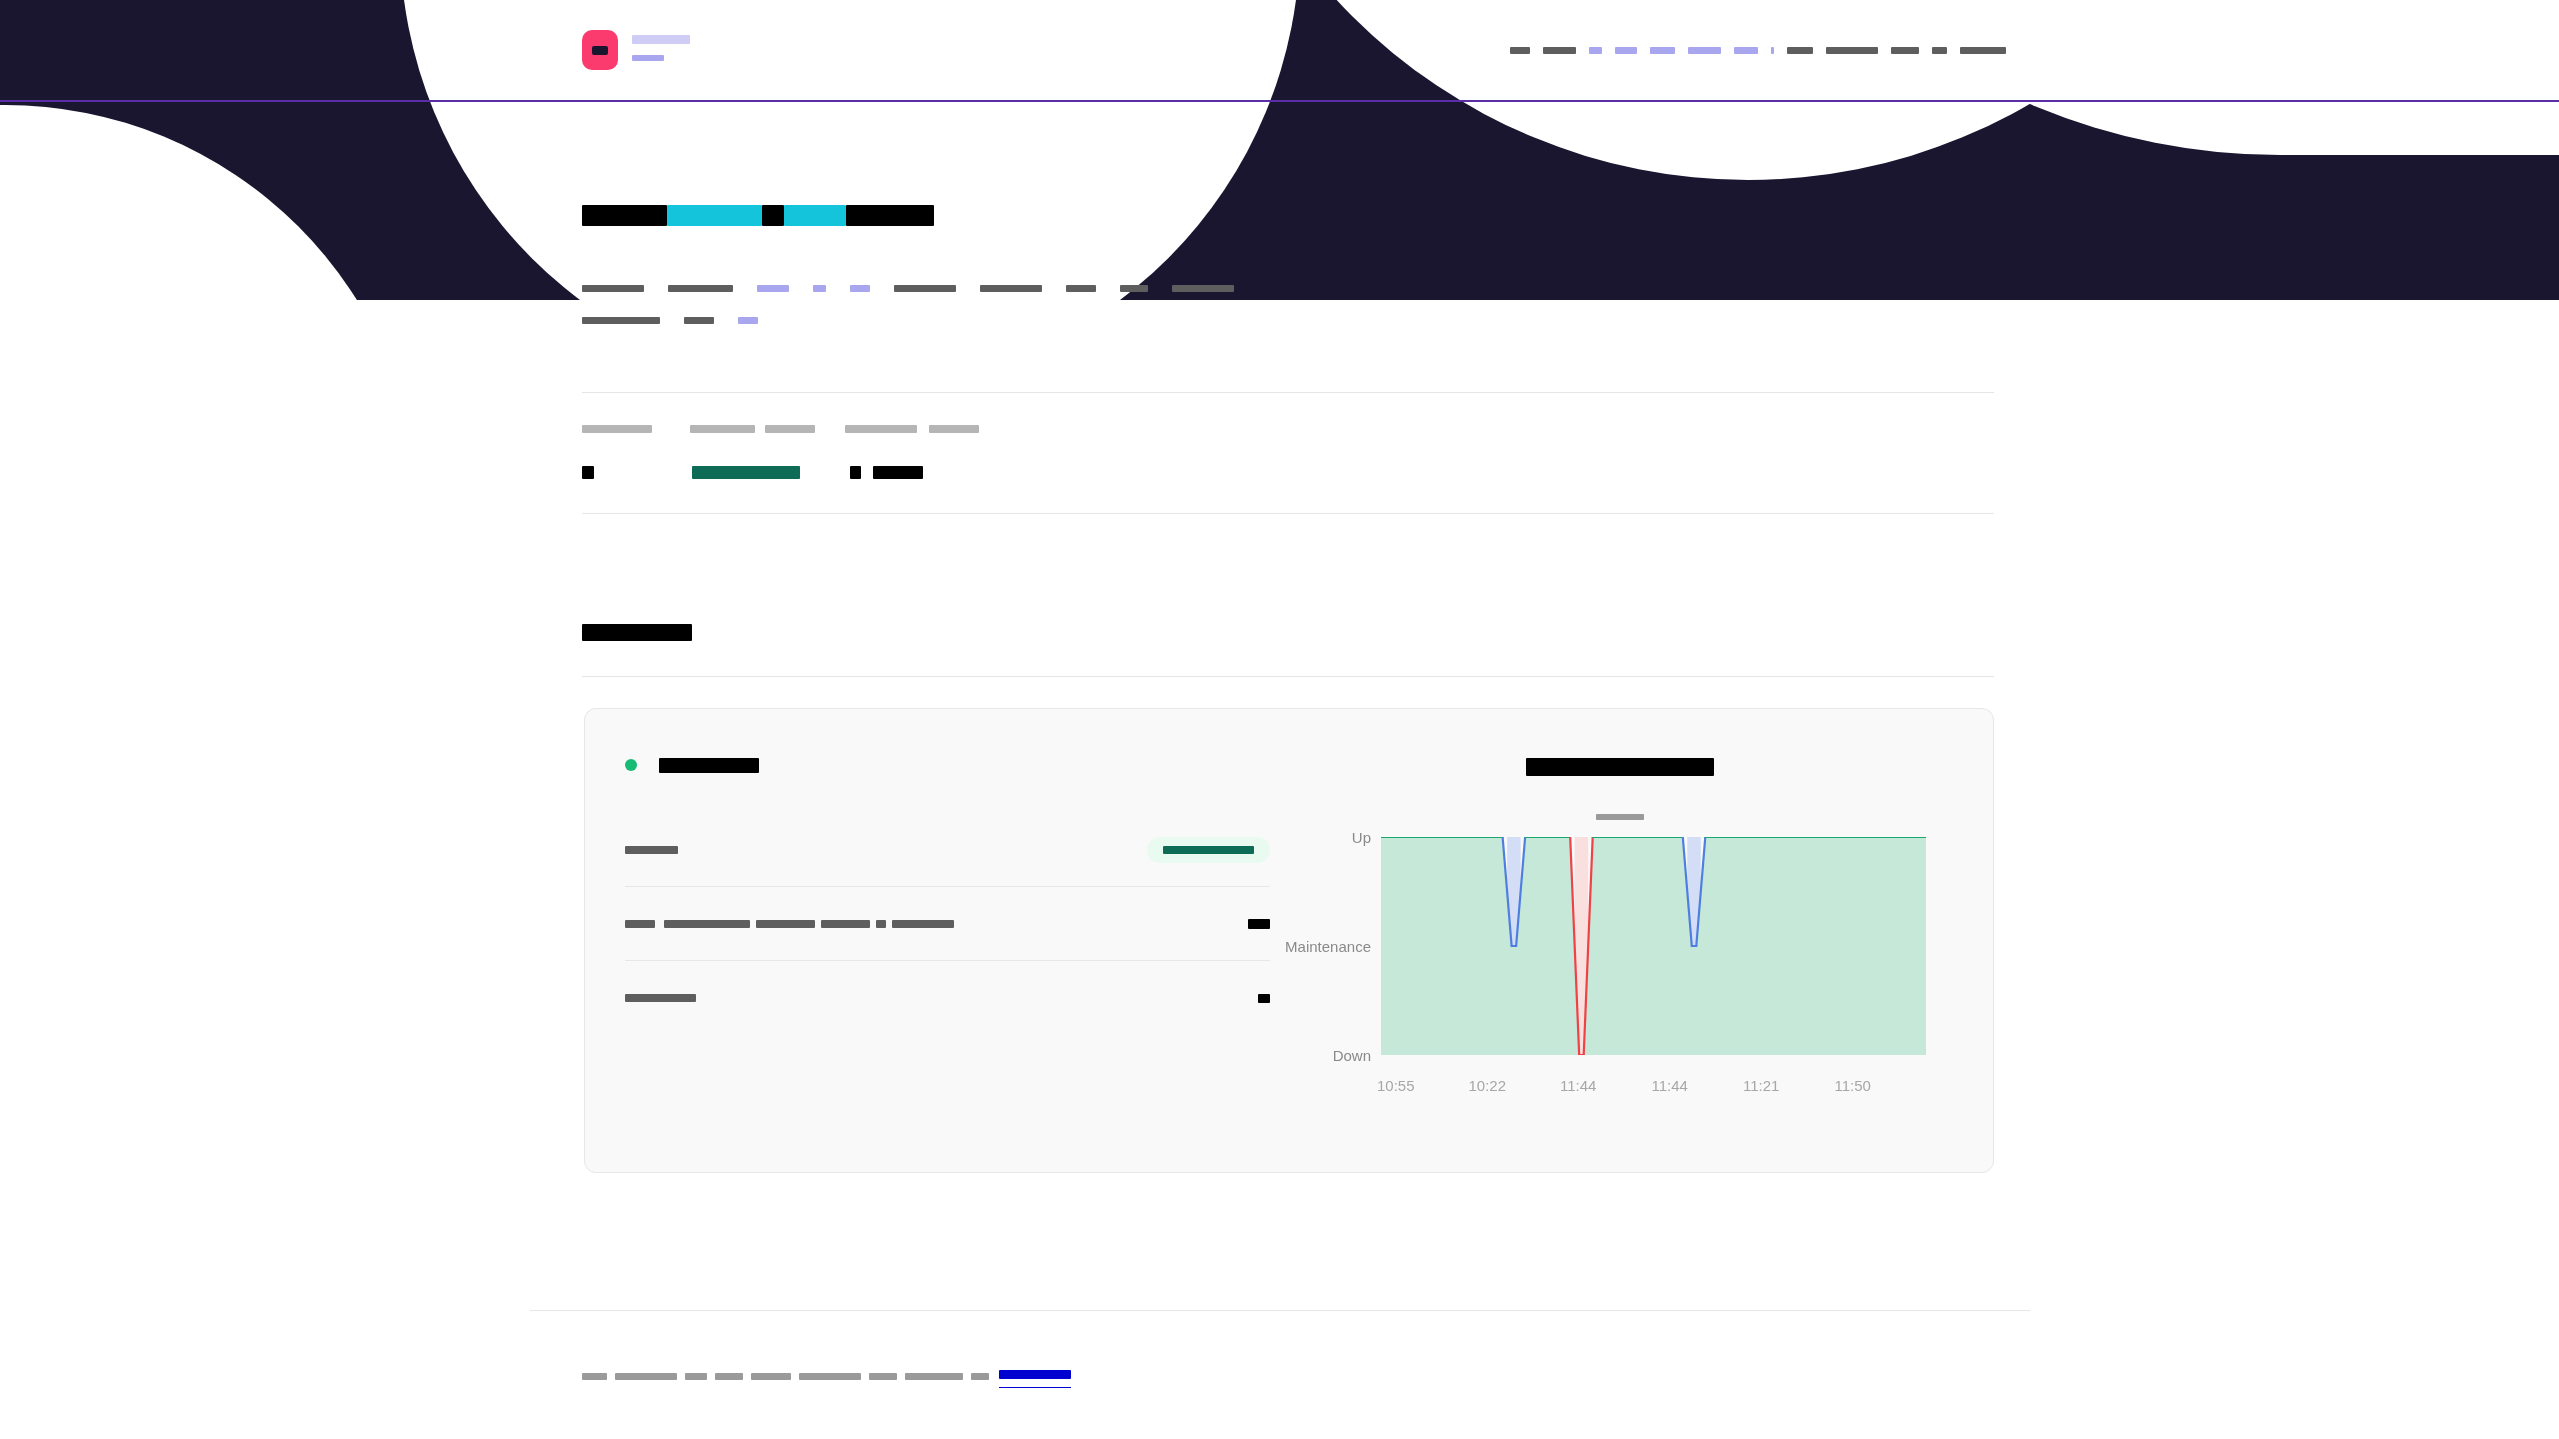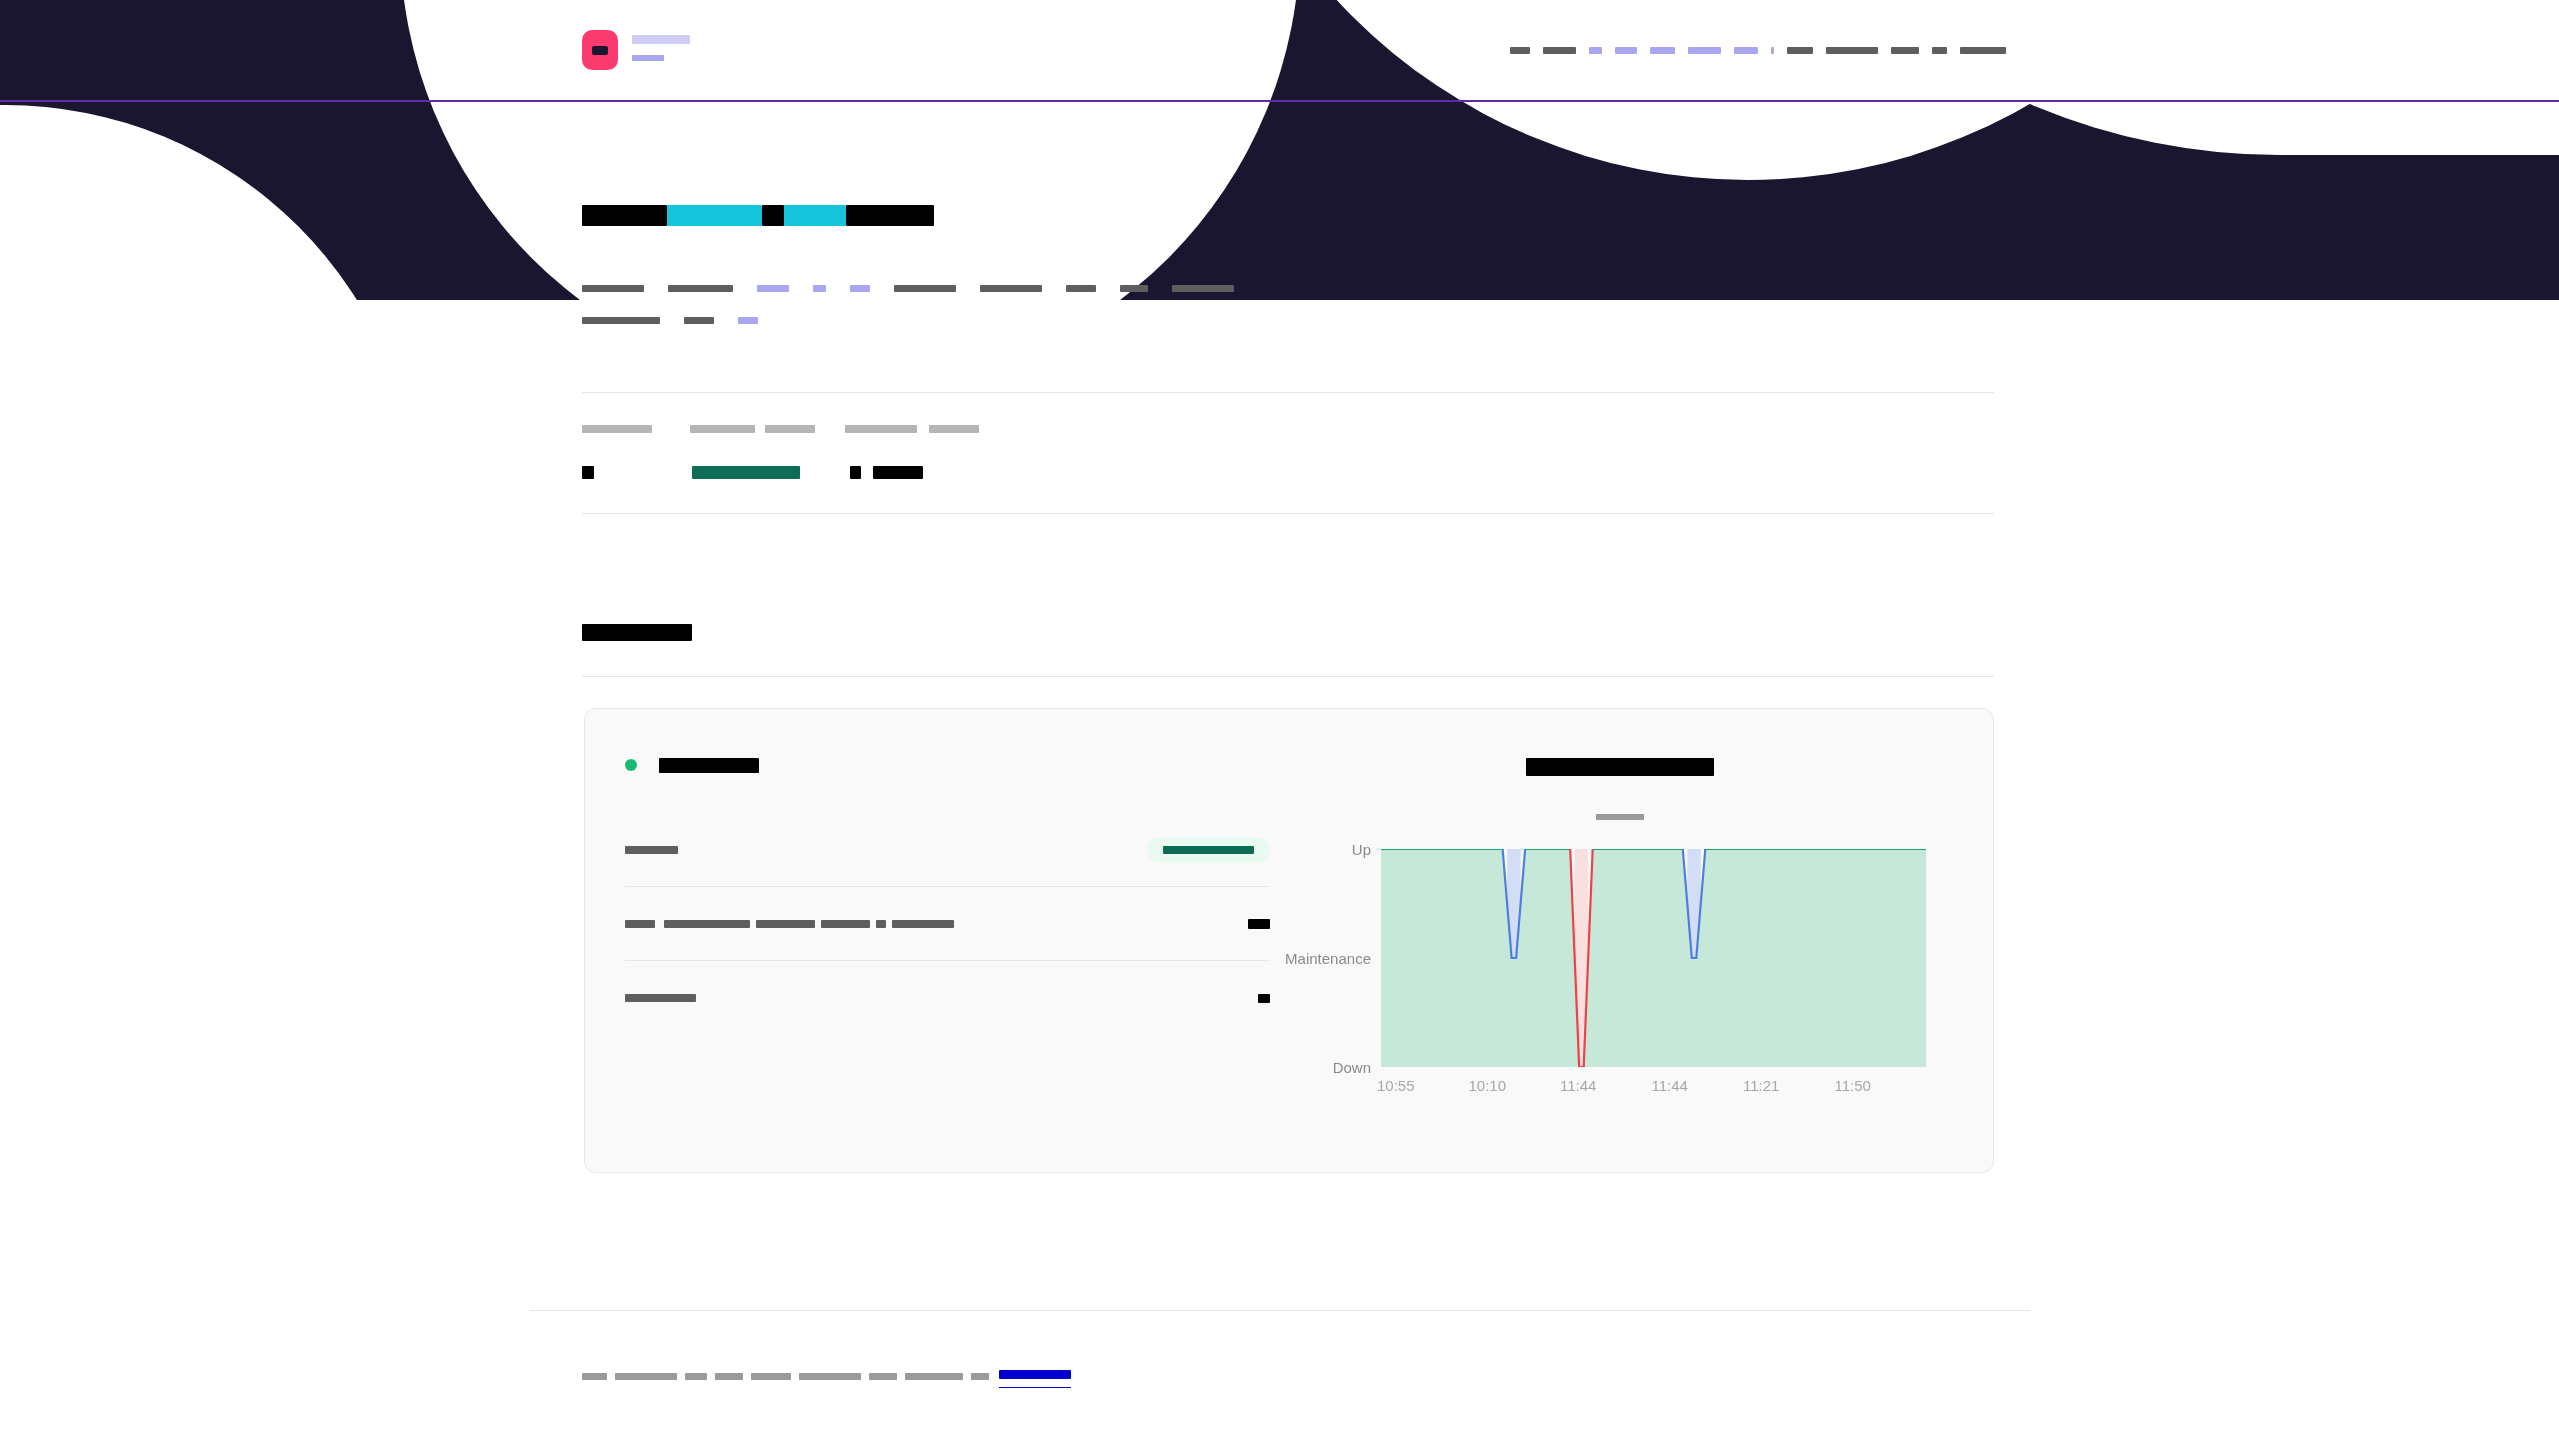--- a/index.html
+++ b/index.html
@@ -114,7 +114,7 @@
   .chart-wrap { position:absolute; left:700px; top:30px; width:670px; height:405px; }
   .chart-title { position:absolute; left:0; right:0; top:18px; text-align:center; }
   .chart-sub   { position:absolute; left:0; right:0; top:68px; text-align:center; }
-  .plot { position:absolute; left:96px; top:110px; width:545px; height:218px; }
+  .plot { position:absolute; left:96px; top:98px; width:545px; height:218px; }
   .ylabel {
     position:absolute; right:100%; margin-right:10px; transform:translateY(-50%);
     font-size:15px; color:#8a8a8a; white-space:nowrap;

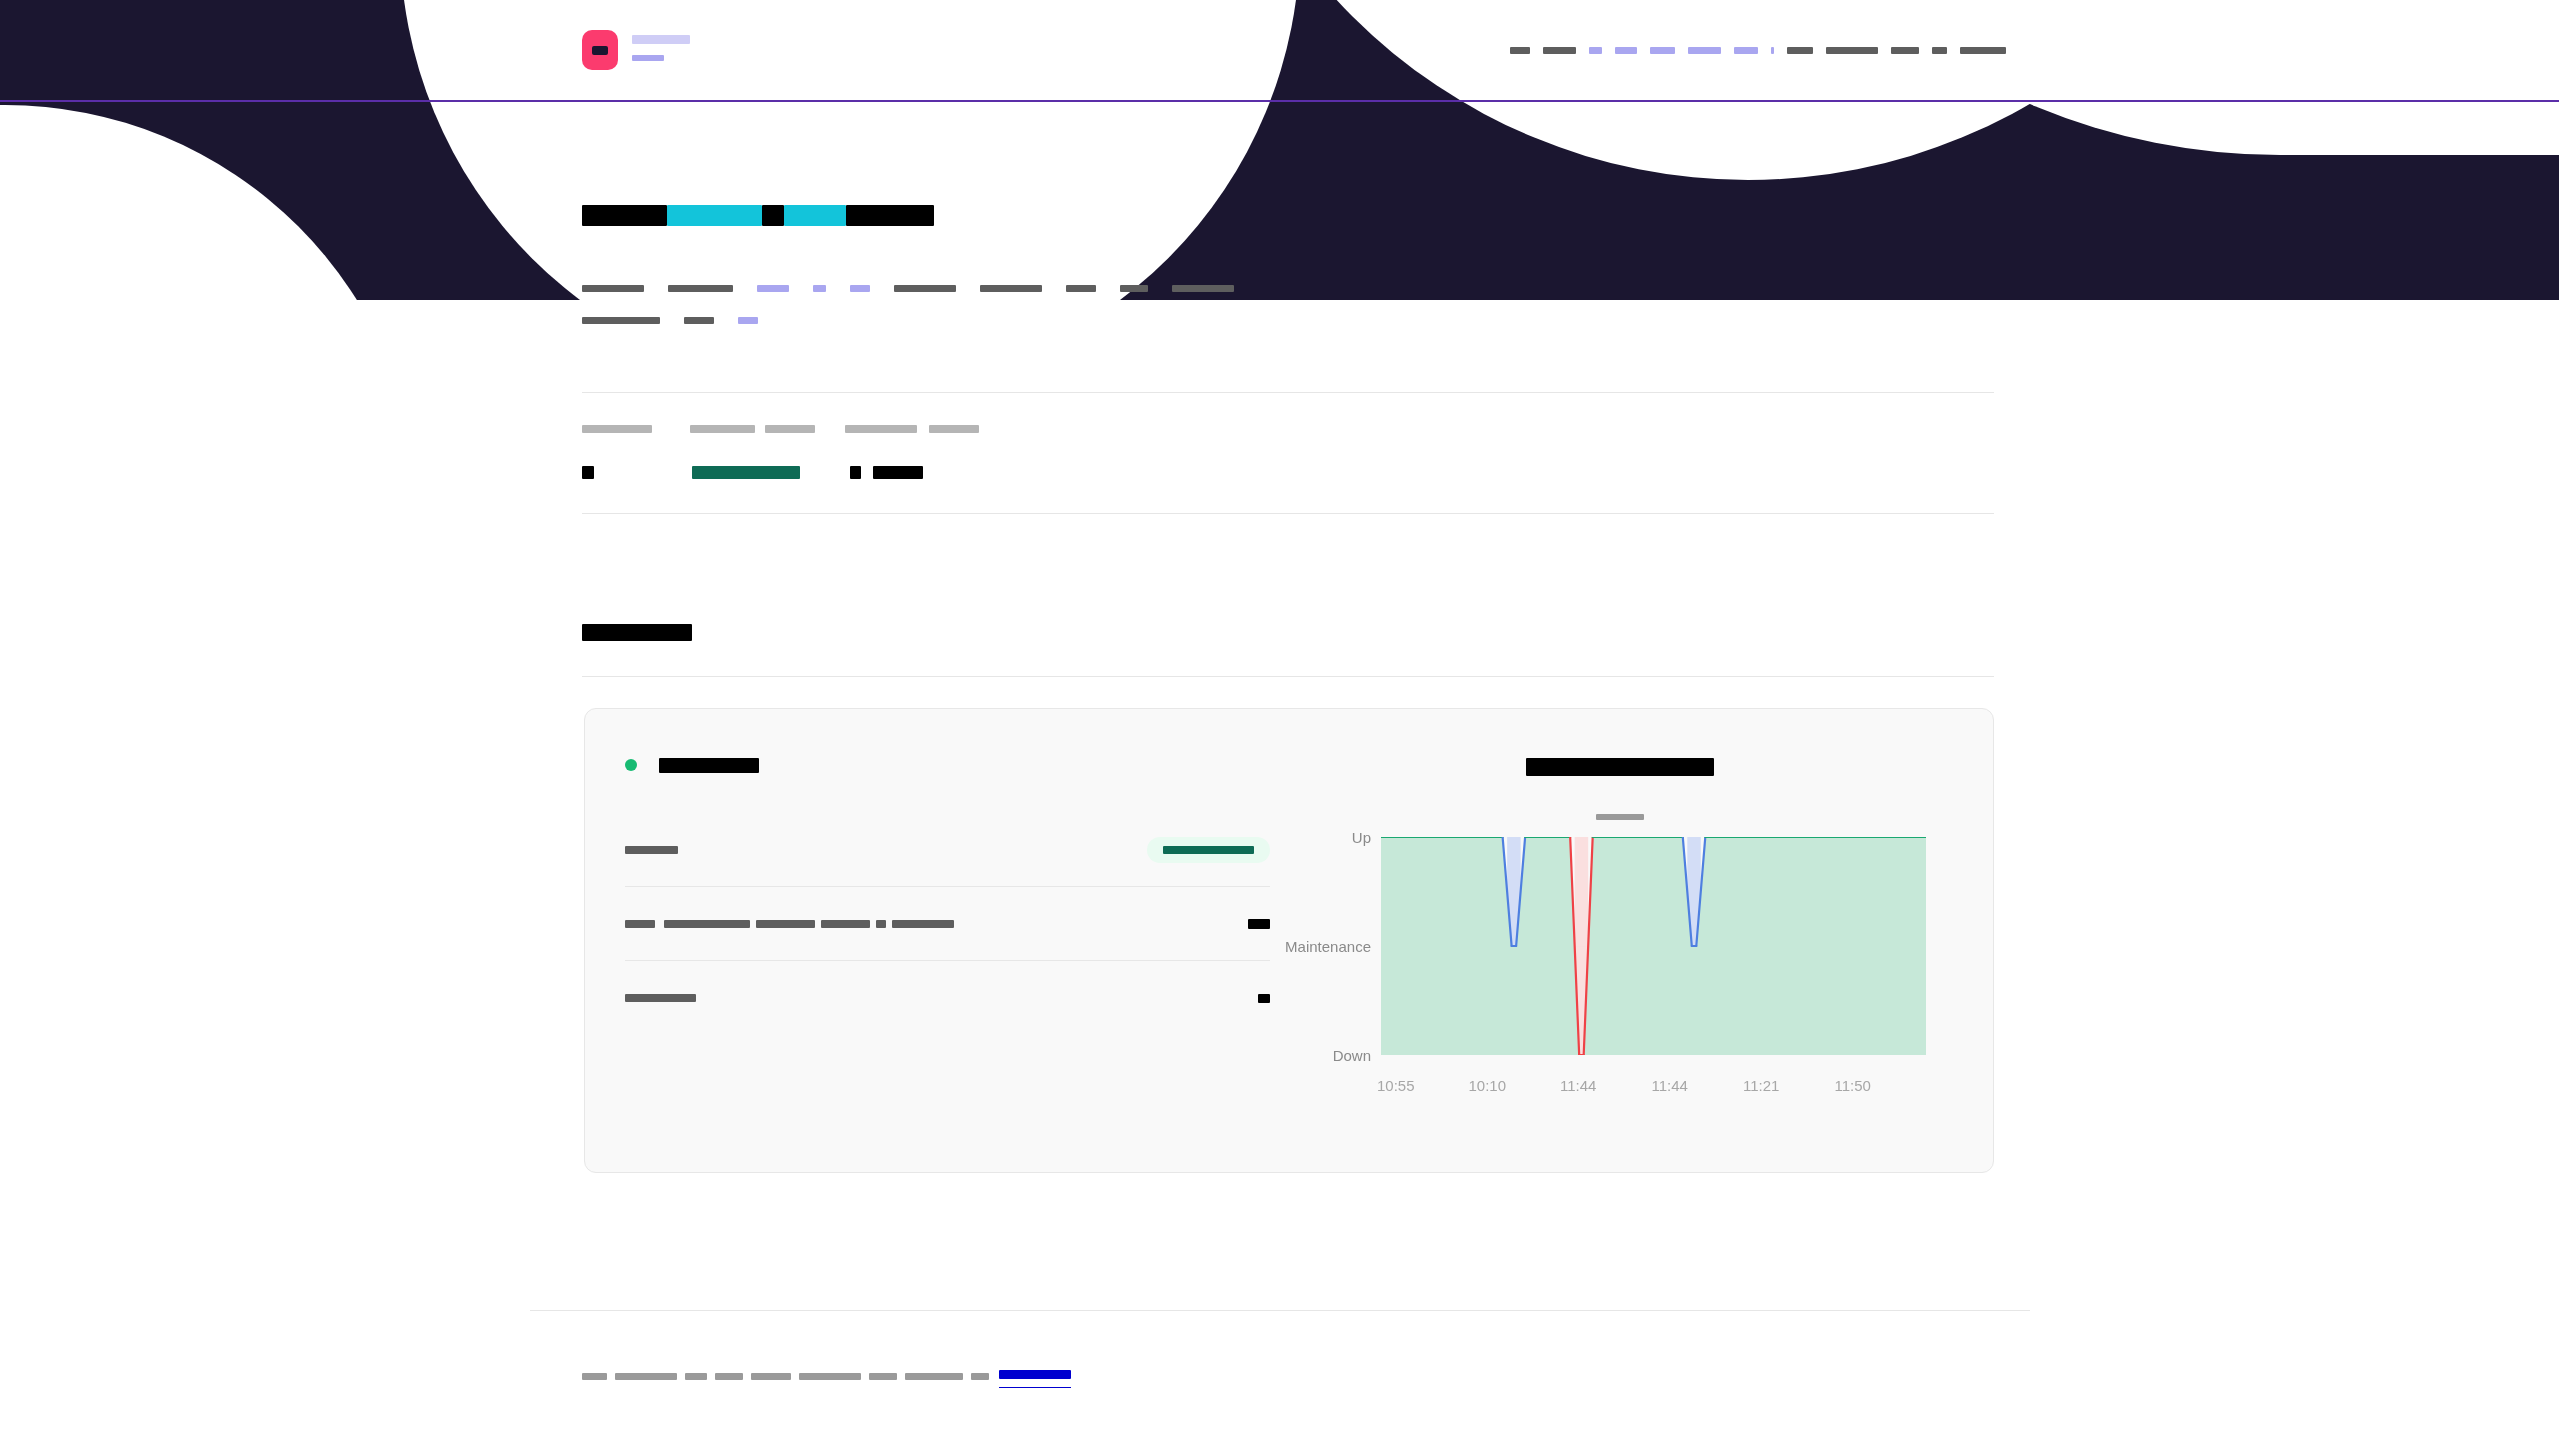--- a/index.html
+++ b/index.html
@@ -302,7 +302,7 @@
 
         <div class="xlabels" id="xlabels">
             <span>10:55</span>
-            <span>10:10</span>
+            <span>10:22</span>
             <span>11:44</span>
             <span>11:44</span>
             <span>11:21</span>

